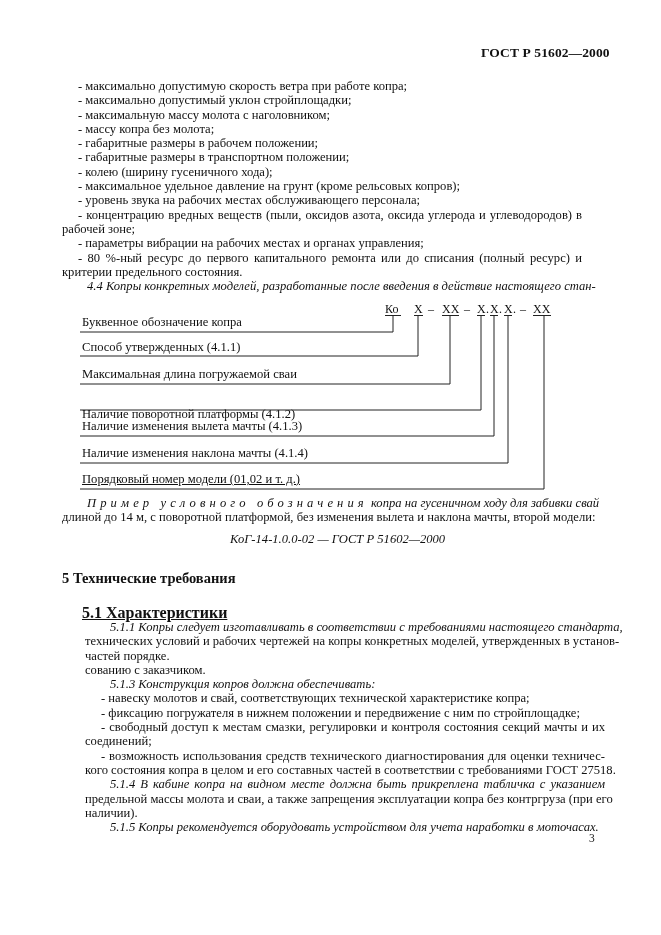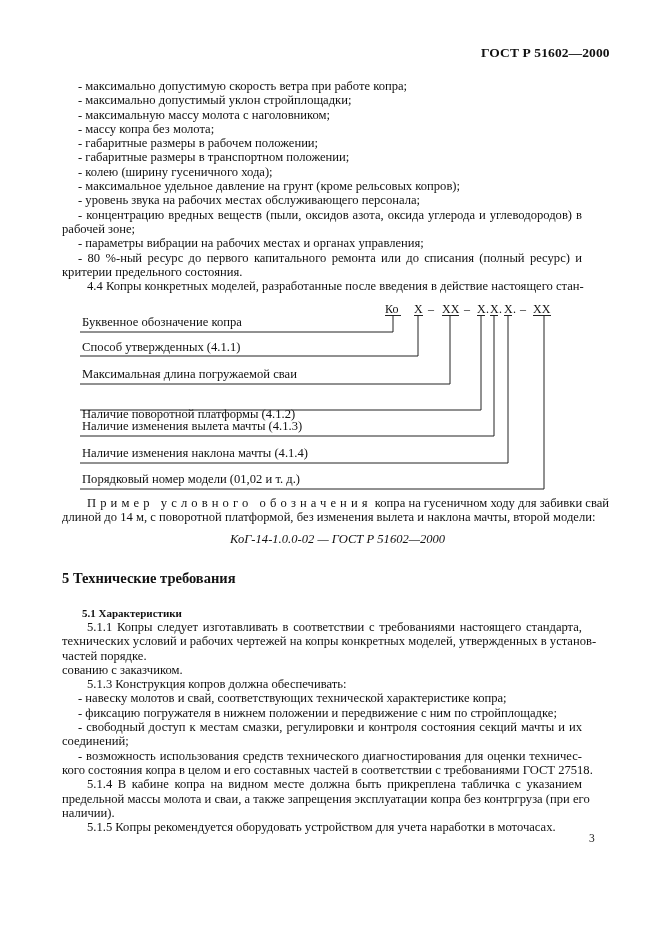--- a/index.html
+++ b/index.html
@@ -13,7 +13,7 @@
   .para { position: absolute; left: 62px; width: 520px; text-align: justify; }
   .line { display: block; white-space: nowrap; }
   .ind1 { padding-left: 16px; }
-  .ind2 { padding-left: 25px; }
+  .ind2 { padding-left: 25px; font-style: italic; }
   .just { text-align: justify; text-align-last: justify; }
   .spaced { letter-spacing: 4.1px; }
   .diag-label { position: absolute; left: 82px; white-space: nowrap; font-size: 12.6px; }

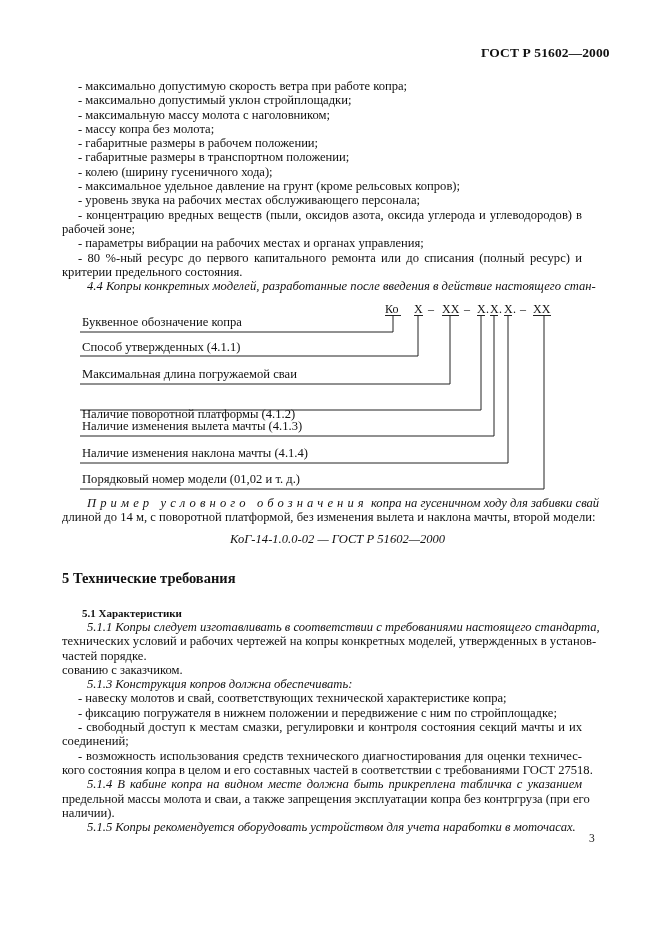--- a/index.html
+++ b/index.html
@@ -94,7 +94,7 @@
 <div class="diag-label" style="top:407px;">Наличие поворотной платформы (4.1.2)</div>
 <div class="diag-label" style="top:419px;">Наличие изменения вылета мачты (4.1.3)</div>
 <div class="diag-label" style="top:446px;">Наличие изменения наклона мачты (4.1.4)</div>
-<div class="diag-label" style="top:472px;">Порядковый номер модели (01,02 и т. д.)</div>
+<div class="diag-label" style="top:472px;text-decoration:underline;">Порядковый номер модели (01,02 и т. д.)</div>
 
 <div class="para" style="top:496px;">
   <span class="line ind2 just"><span class="spaced">Пример условного обозначения</span> <span>копра на гусеничном ходу для забивки свай</span></span>

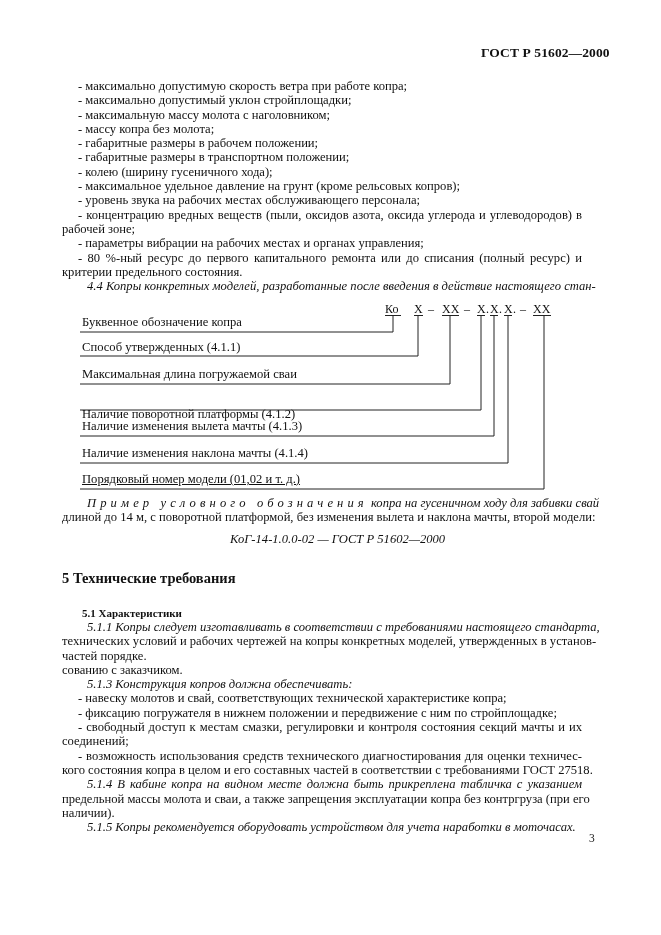--- a/index.html
+++ b/index.html
@@ -21,7 +21,7 @@
   svg.diag { position: absolute; left: 0; top: 0; }
   .example { left: 230px; top: 532px; font-style: italic; font-size: 12.6px; }
   .h5 { left: 62px; top: 571px; font-weight: bold; font-size: 14.5px; }
-  .h51 { left: 82px; top: 606px; font-weight: bold; font-size: 11px; }
+  .h51 { left: 82px; top: 606px; font-weight: bold; font-size: 16px; text-decoration: underline; }
   .pagenum { left: 589px; top: 831px; font-size: 11.5px; }
 </style>
 </head>

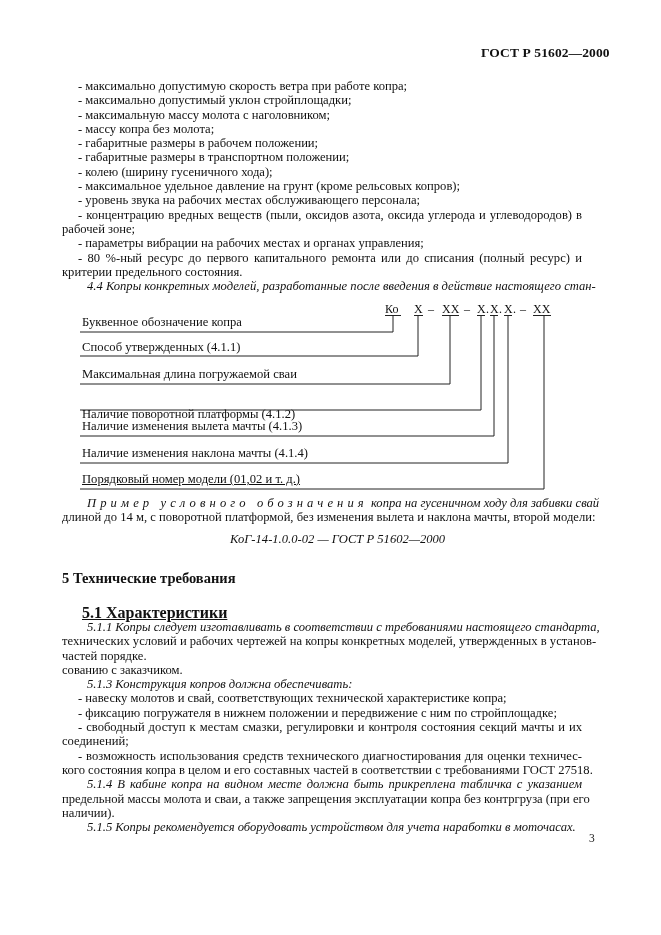--- a/index.html
+++ b/index.html
@@ -105,7 +105,7 @@
 <div class="abs h5">5 Технические требования</div>
 <div class="abs h51">5.1 Характеристики</div>
 
-<div class="para" style="top:620px;">
+<div class="para" style="top:620px;margin-left:23px;">
   <span class="line ind2 just">5.1.1 Копры следует изготавливать в соответствии с требованиями настоящего стандарта,</span>
   <span class="line just">технических условий и рабочих чертежей на копры конкретных моделей, утвержденных в установ-</span>
   <span class="line">частей порядке.</span>

